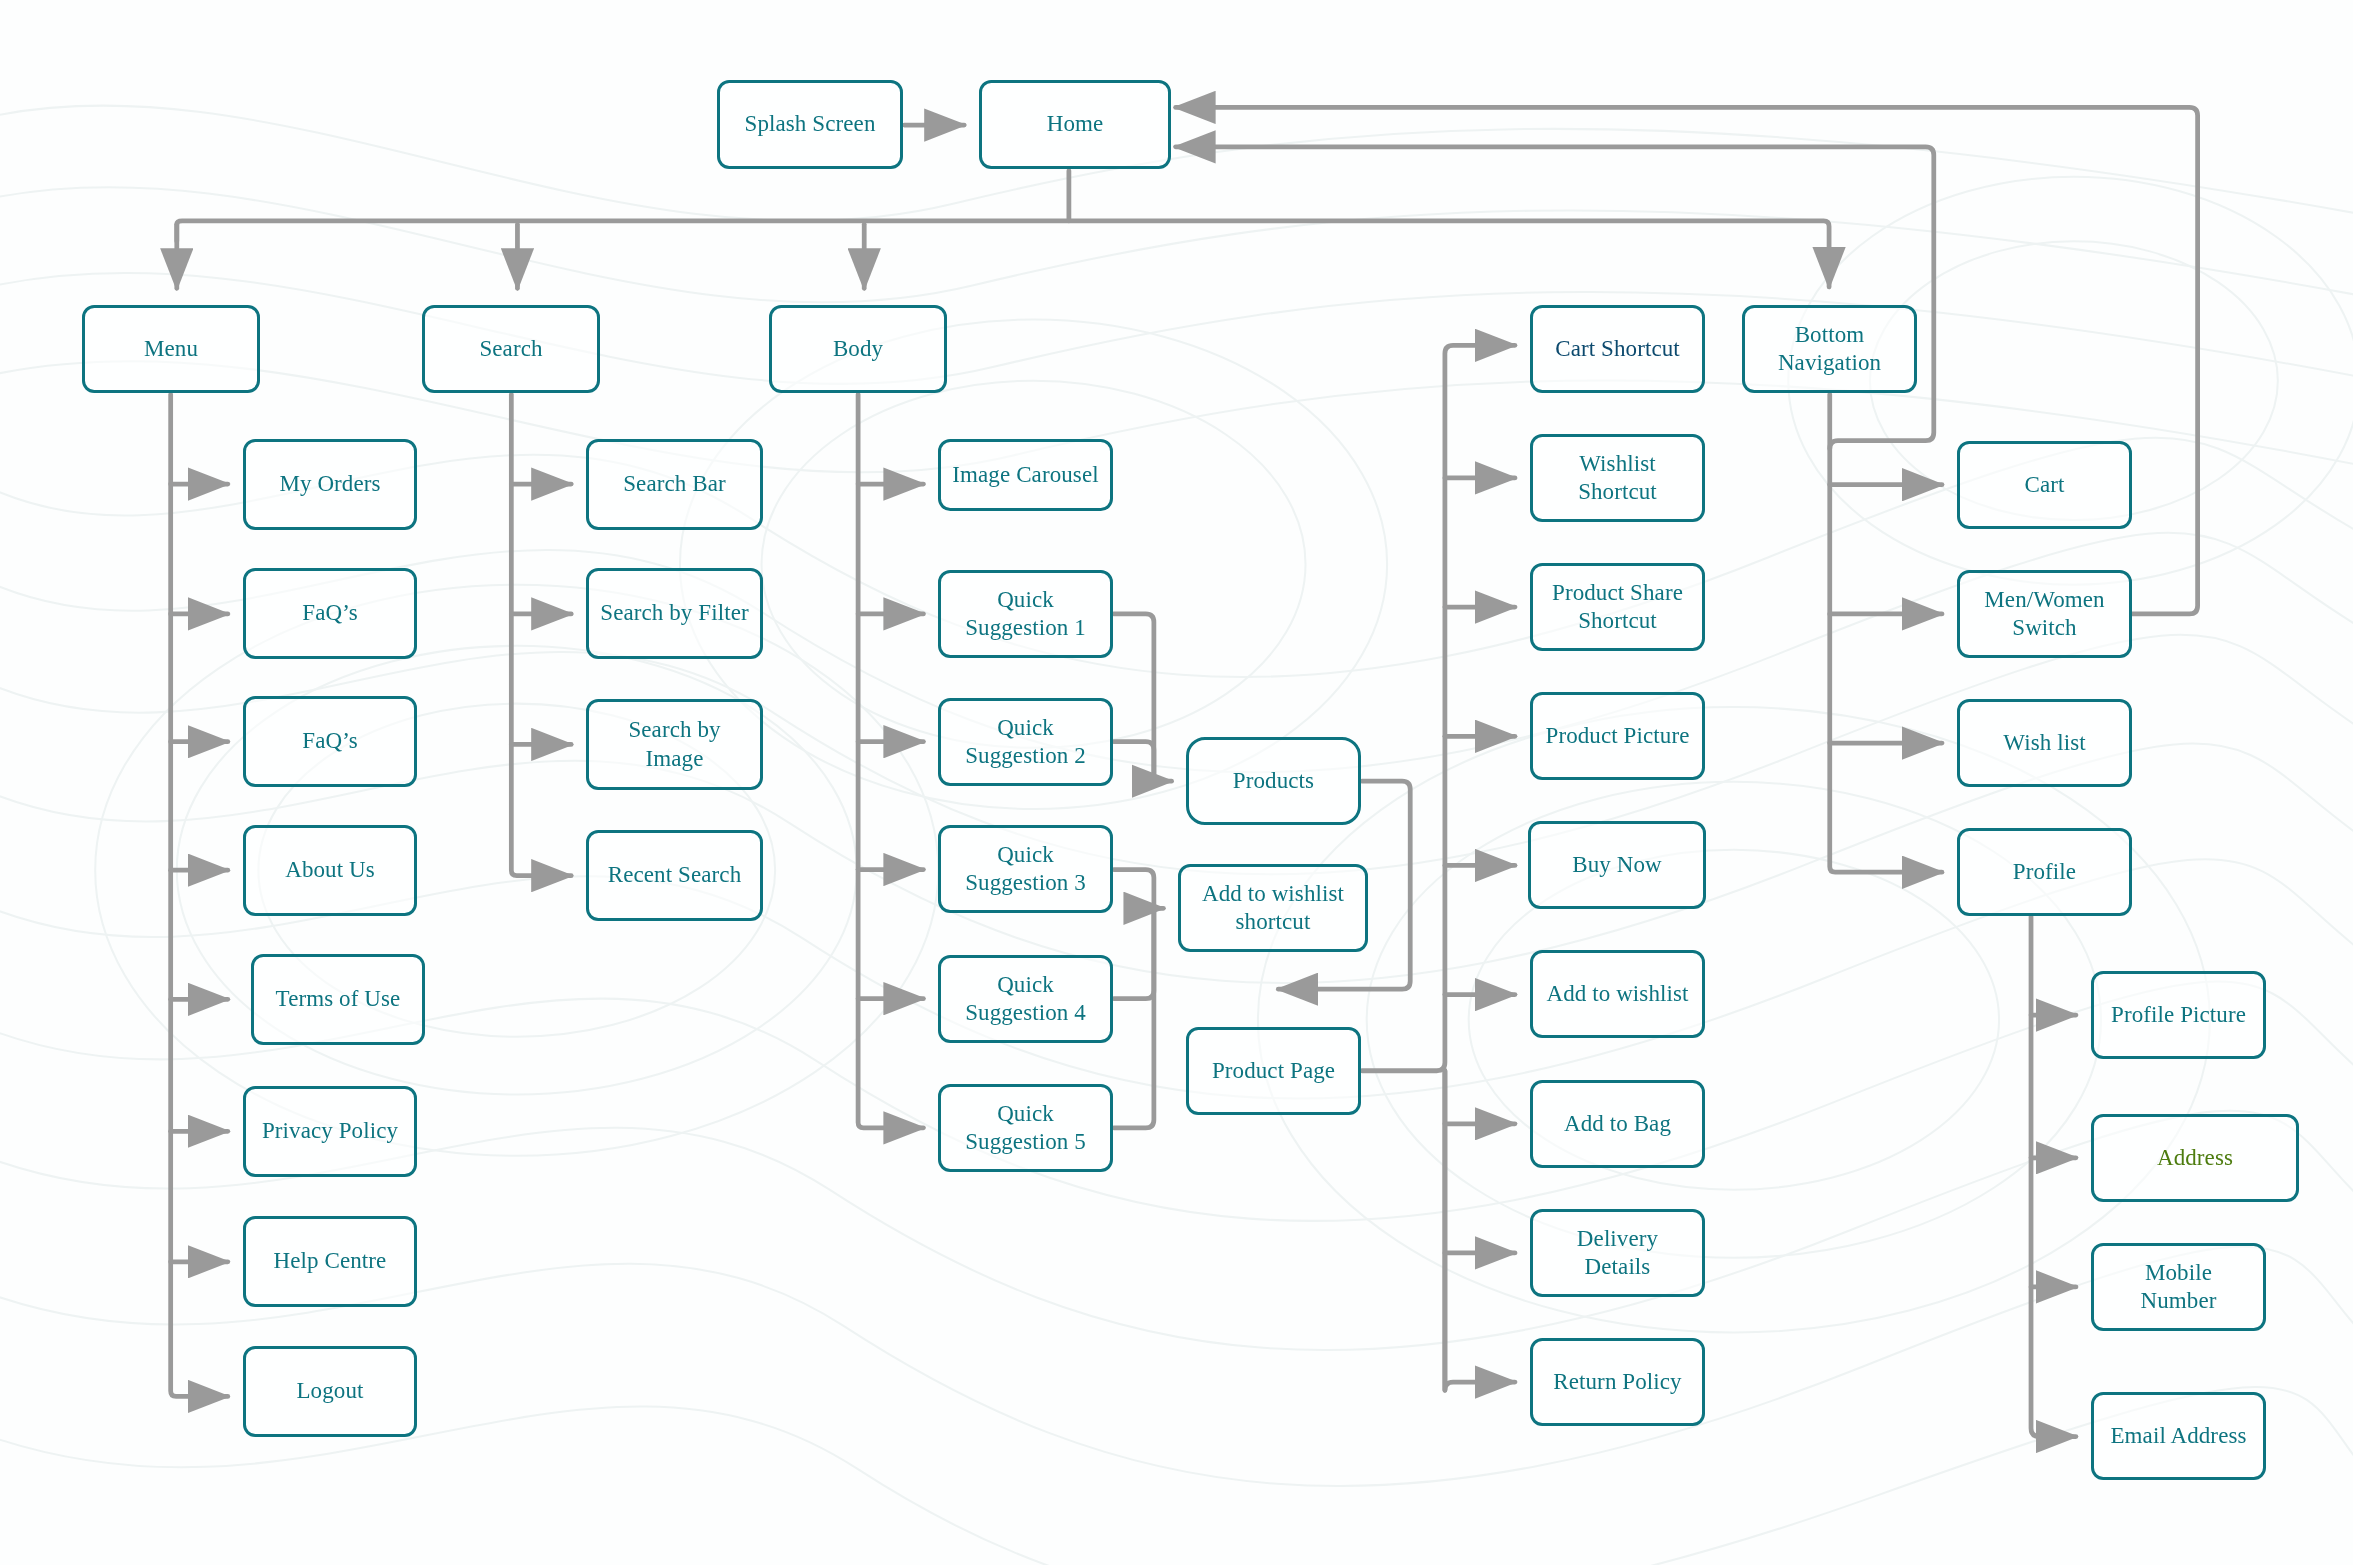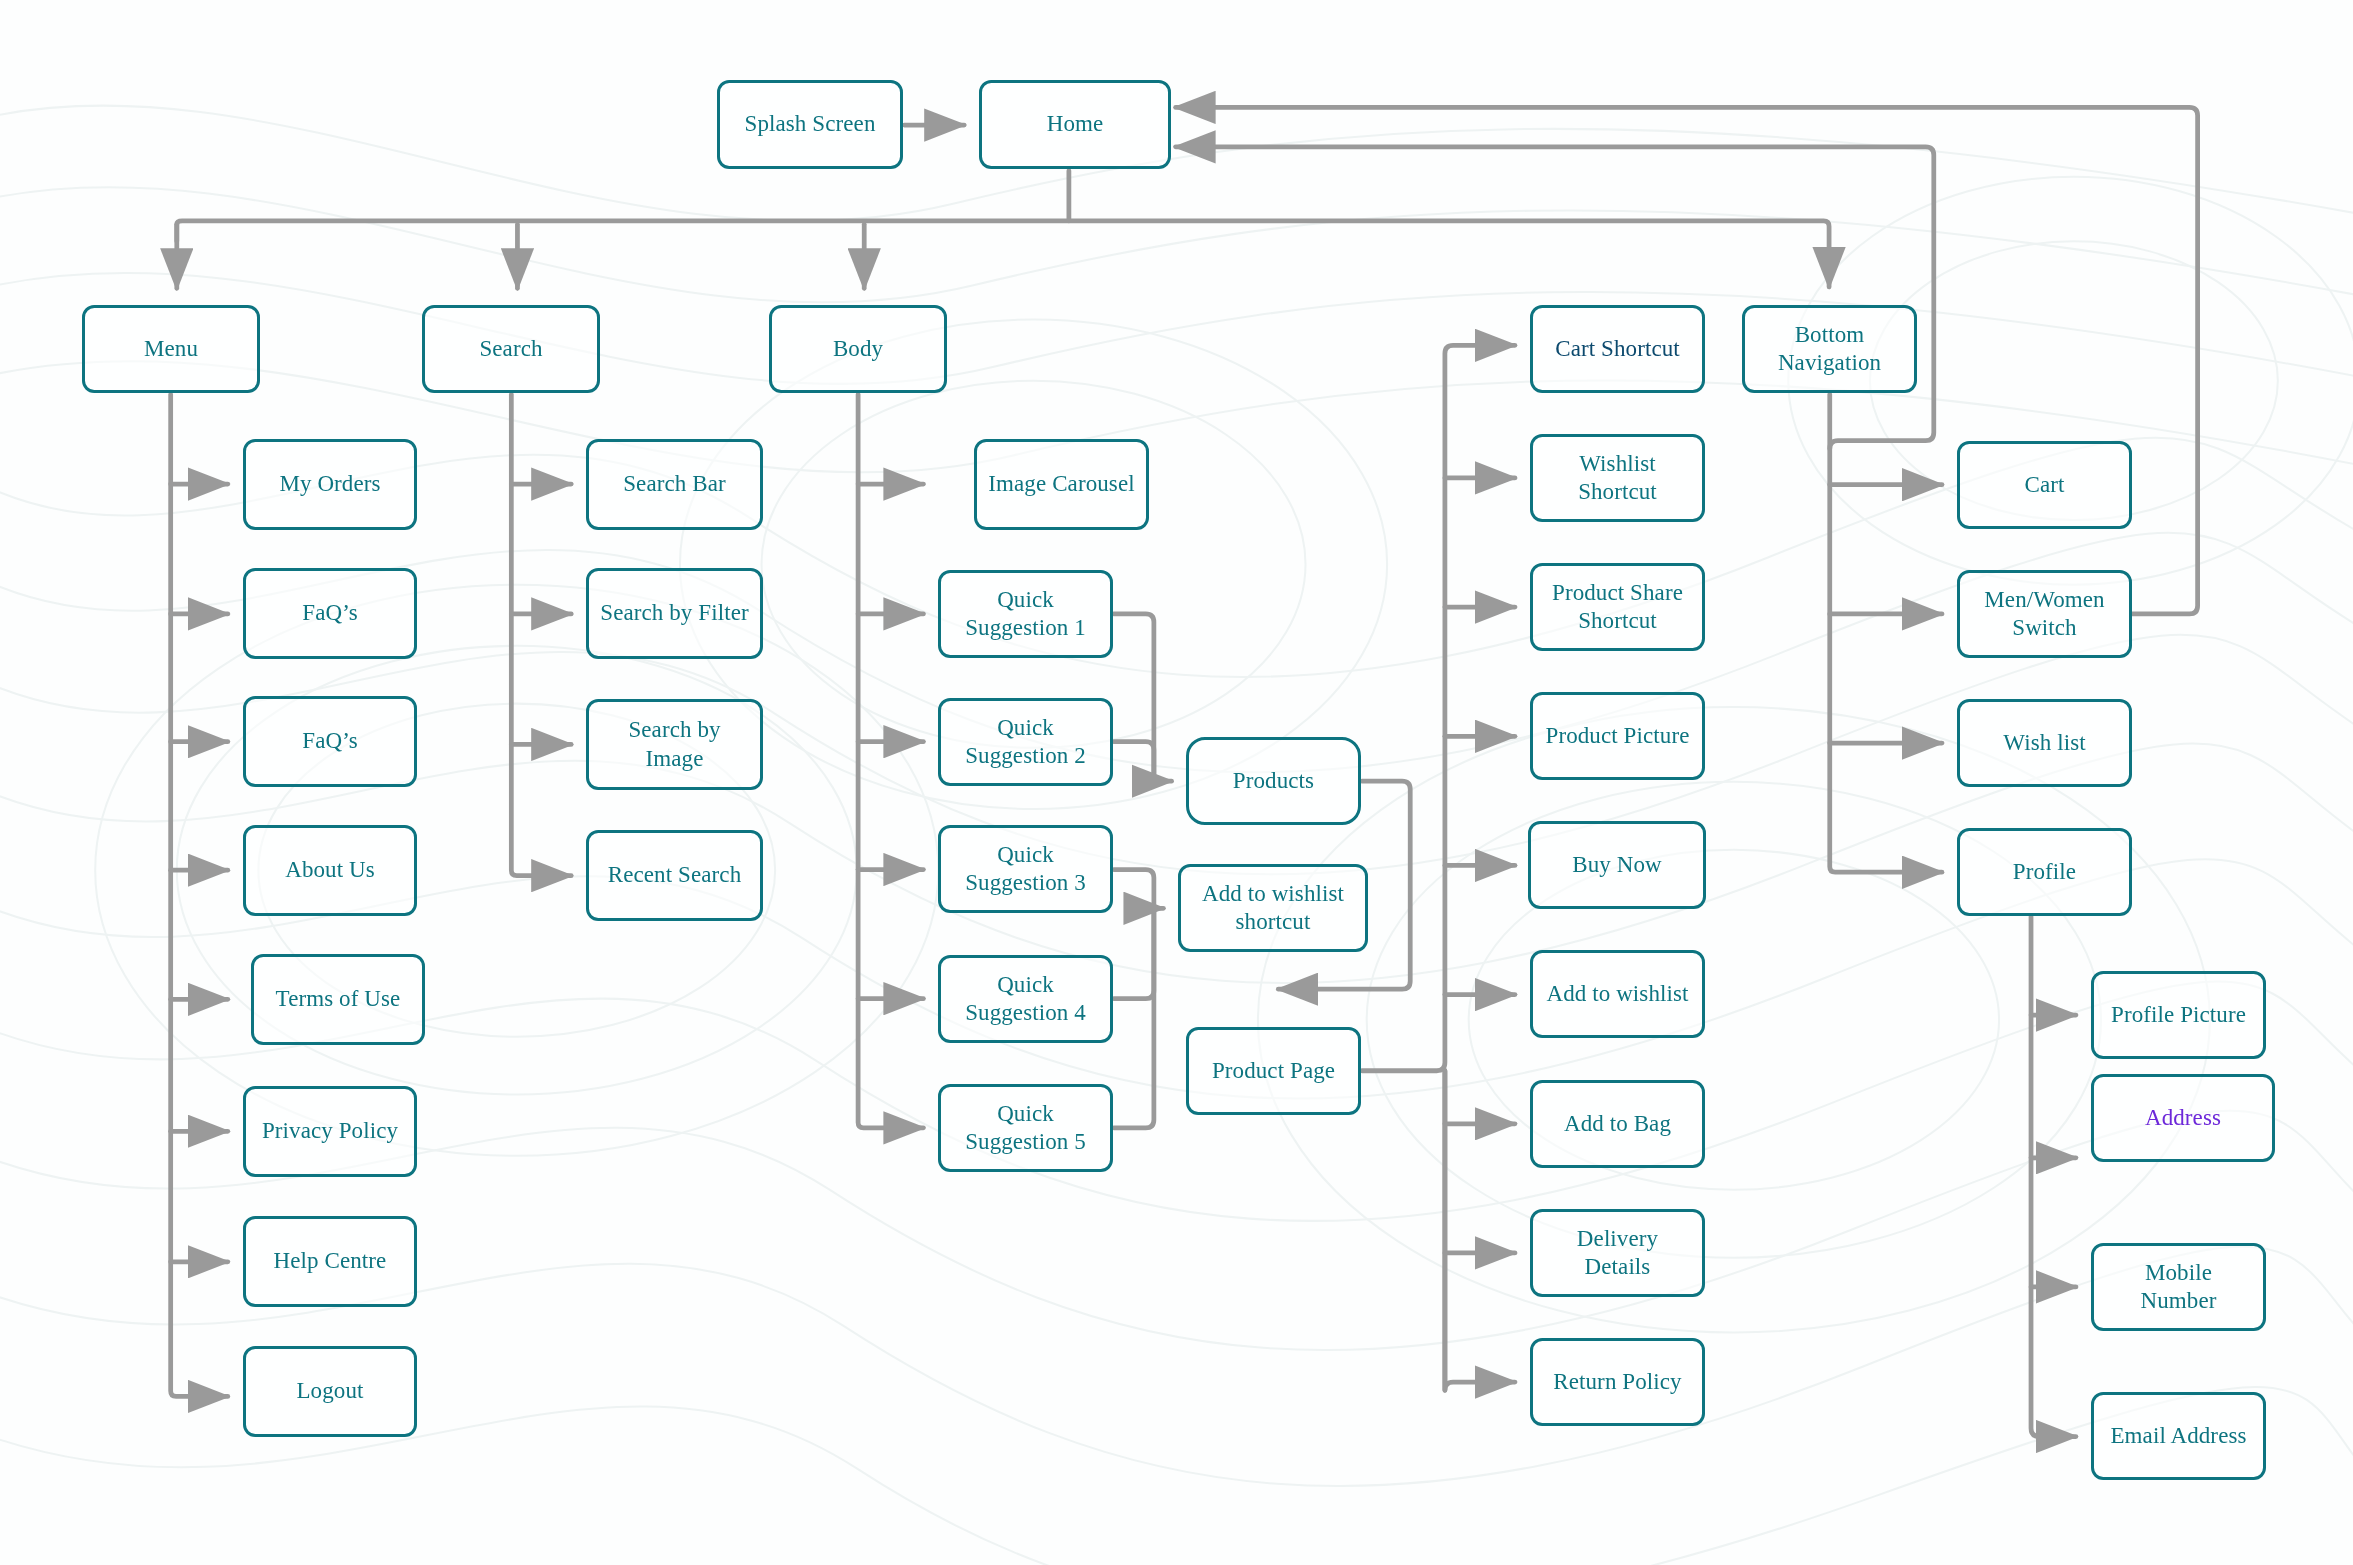--- a/index.html
+++ b/index.html
@@ -192,7 +192,7 @@
   <div class="node" style="left: 586px; top: 830px; width: 177px; height: 91px; border-color: rgb(13, 116, 128); color: rgb(13, 116, 128);">
       <span class="lbl">Recent Search</span>
     </div>
-  <div class="node" style="left: 938px; top: 439px; width: 175px; height: 91px; border-color: rgb(13, 116, 128); color: rgb(13, 116, 128); margin-left: 36px;">
+  <div class="node" style="left: 938px; top: 439px; width: 175px; height: 72px; border-color: rgb(13, 116, 128); color: rgb(13, 116, 128);">
       <span class="lbl">Image Carousel</span>
     </div>
   <div class="node" style="left: 938px; top: 570px; width: 175px; height: 88px; border-color: rgb(13, 116, 128); color: rgb(13, 116, 128);">

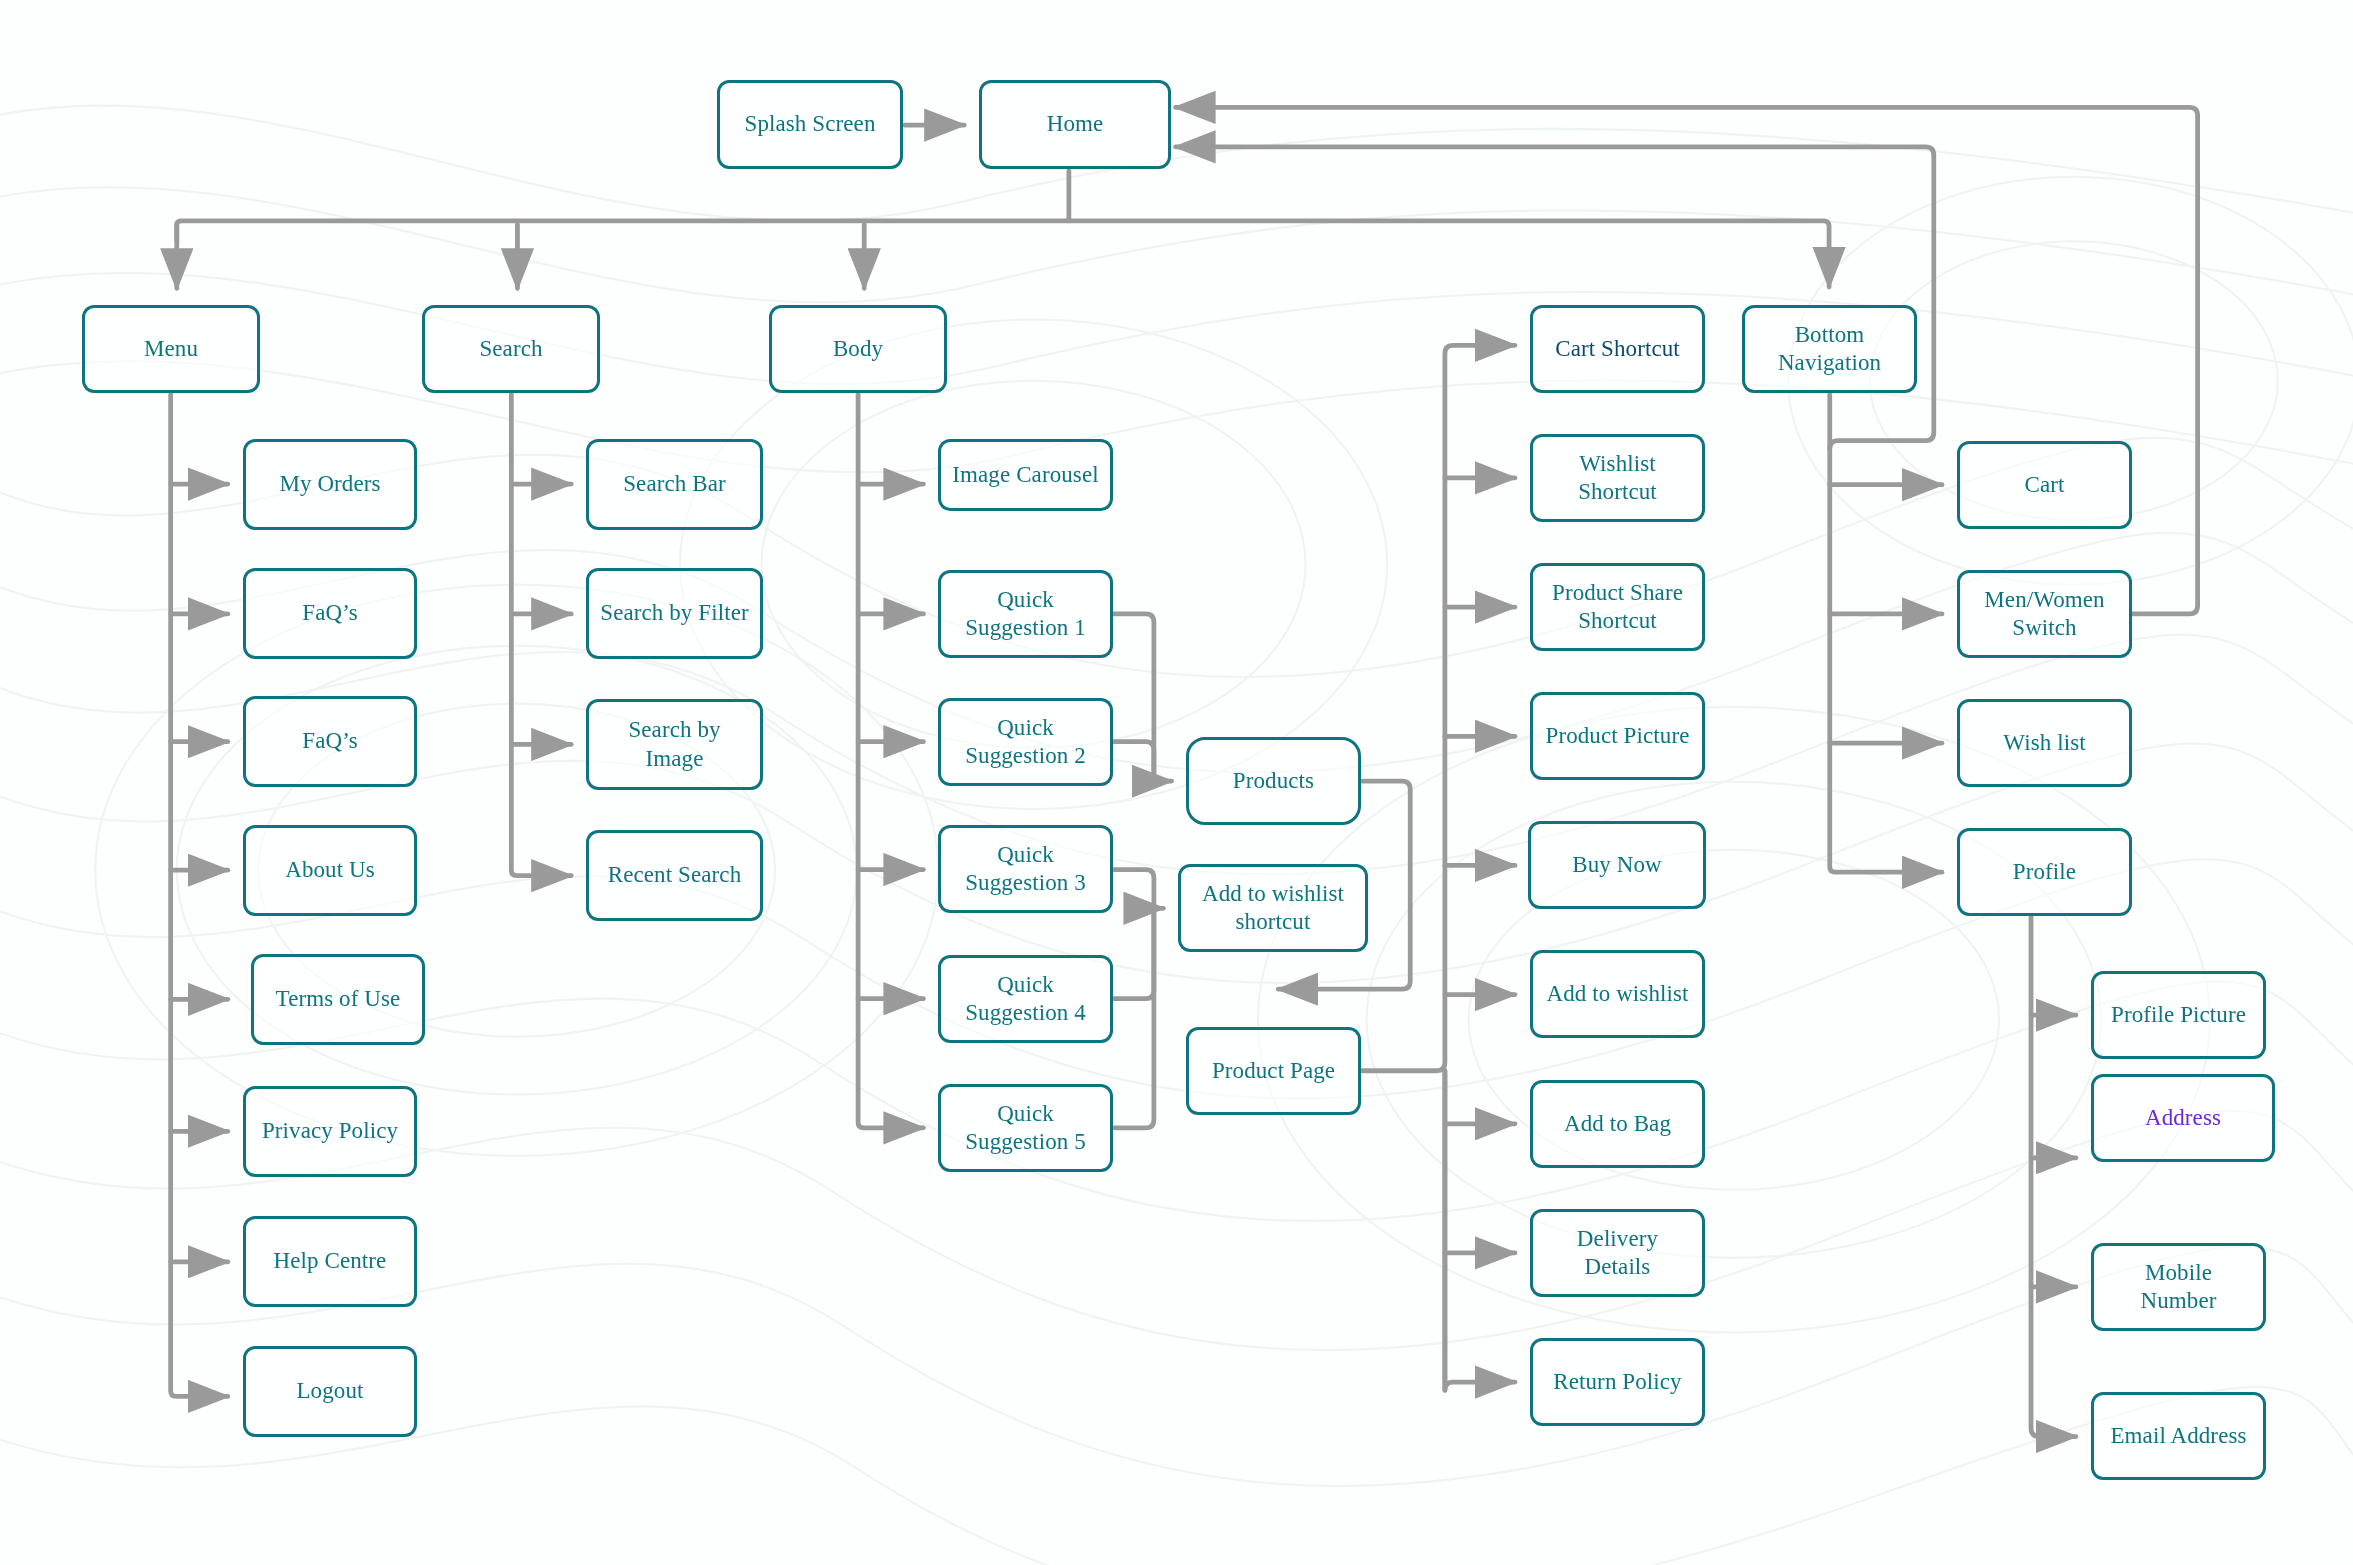--- a/index.html
+++ b/index.html
@@ -275,7 +275,7 @@
   <div class="node" style="left: 2091px; top: 971px; width: 175px; height: 88px; border-color: rgb(13, 116, 128); color: rgb(13, 116, 128);">
       <span class="lbl">Profile Picture</span>
     </div>
-  <div class="node" style="left: 2091px; top: 1074px; width: 184px; height: 88px; border-color: rgb(13, 116, 128); color: #6d28d9;">
+  <div class="node" style="left: 2091px; top: 1114px; width: 208px; height: 88px; border-color: rgb(13, 116, 128); color: #4d7c0f;">
       <span class="lbl">Address</span>
     </div>
   <div class="node" style="left: 2091px; top: 1243px; width: 175px; height: 88px; border-color: rgb(13, 116, 128); color: rgb(13, 116, 128);">

